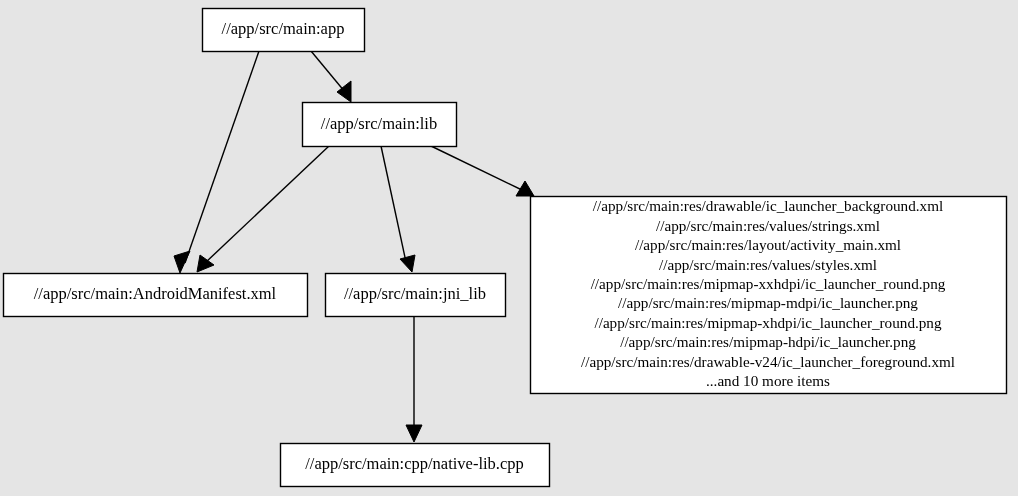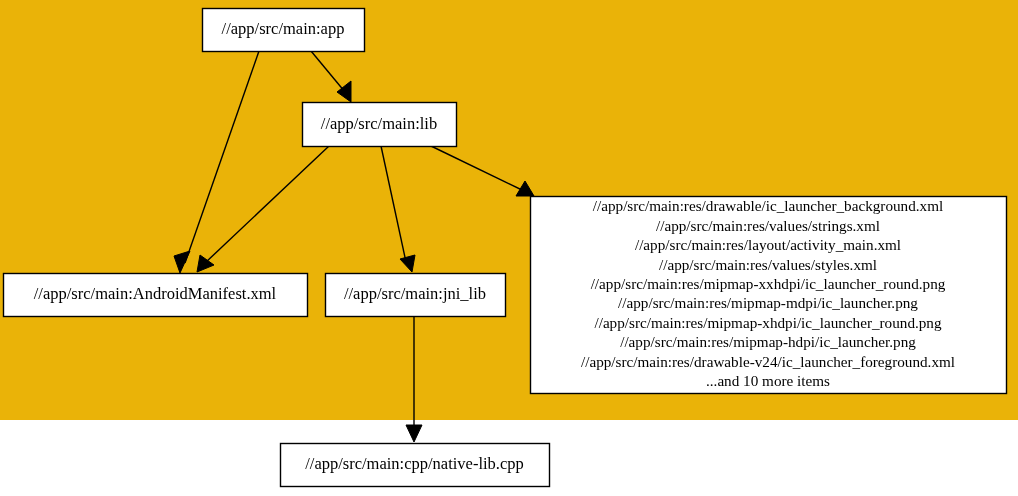--- a/index.html
+++ b/index.html
@@ -17,8 +17,8 @@
   #graph-root {
     position: relative;
     width: 1018px;
-    height: 420px;
-    background: #eab308;
+    height: 496px;
+    background: #e5e5e5;
   }
   svg#graph-canvas {
     position: absolute;

